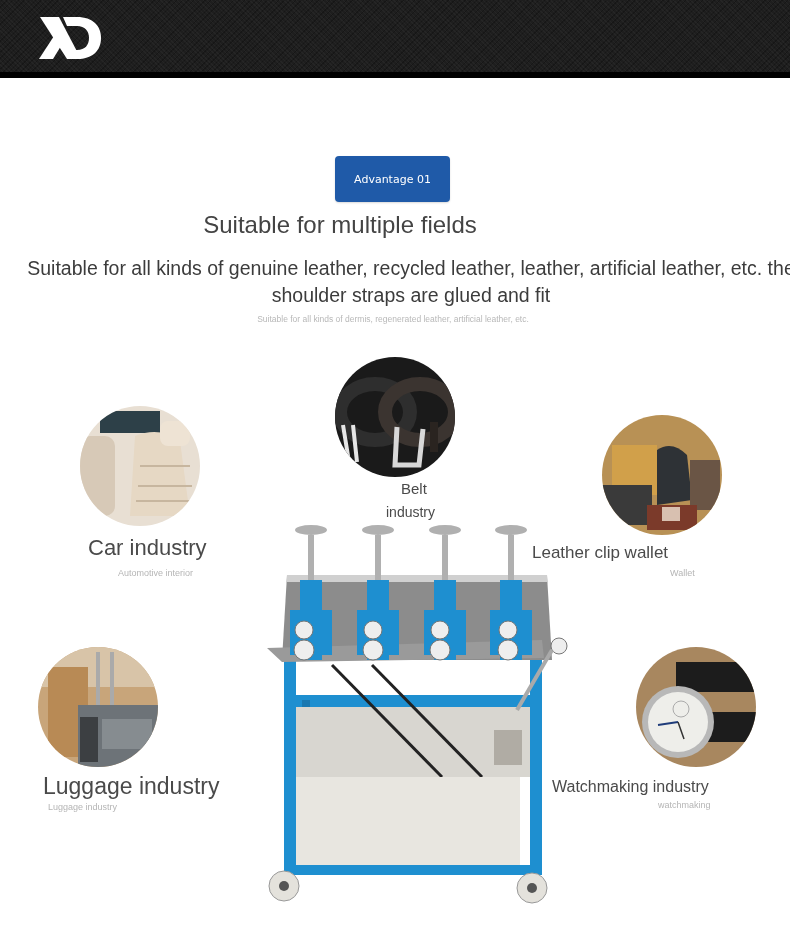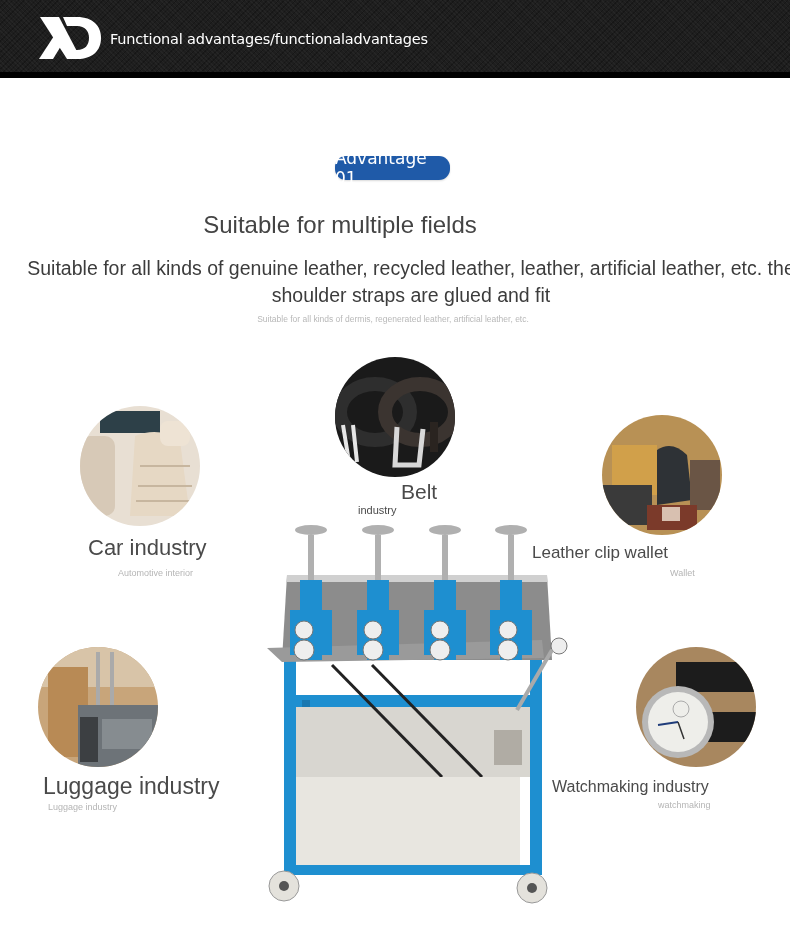--- a/index.html
+++ b/index.html
@@ -65,7 +65,6 @@
       <path d="M26 3 L40 3 C56 3 64 12 64 24 C64 37 55 45 40 45 L36 45 L31 36 L40 36 C48 36 52 31 52 24 C52 17 48 12 40 12 L30 12 Z" fill="#fff"></path>
     </svg>
   </div>
-  <div class="header-title">Functional advantages/functionaladvantages</div>
   <div class="bottom-strip"></div>
 </div>
 

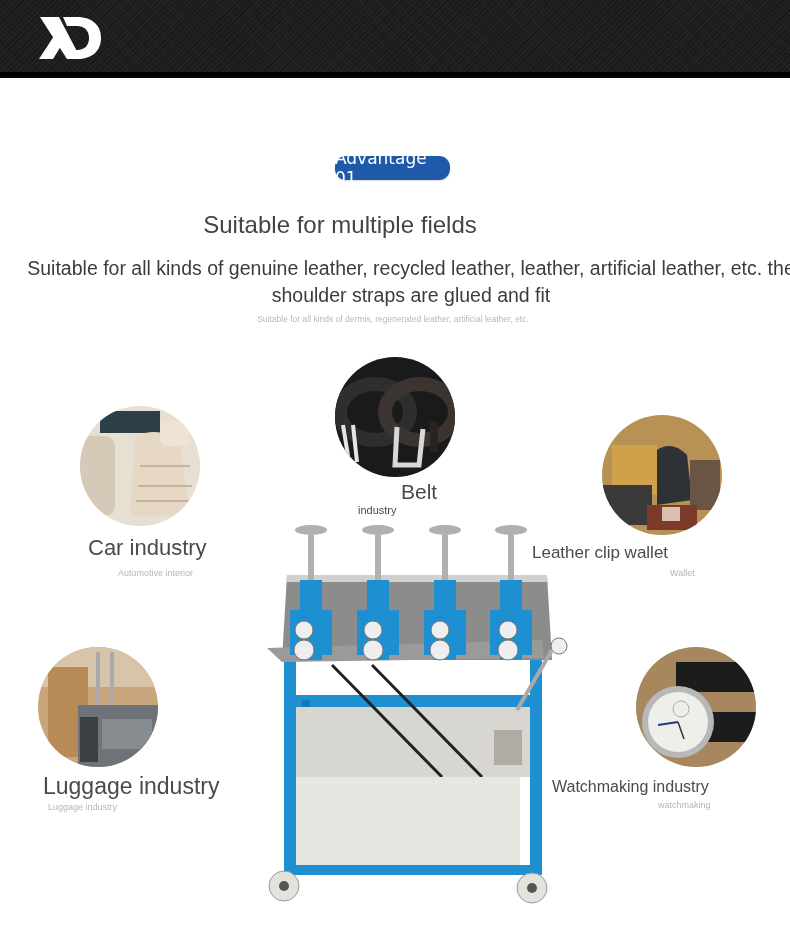--- a/index.html
+++ b/index.html
@@ -23,8 +23,8 @@
 
     
     .badge {
-      position: absolute; left: 335px; top: 156px; width: 115px; height: 24px;
-      background: #1f5aa8; border-radius: 11px; color: #fff; font-size: 17px;
+      position: absolute; left: 335px; top: 156px; width: 115px; height: 46px;
+      background: #1f5aa8; border-radius: 4px; color: #fff; font-size: 11px;
       display: flex; align-items: center; justify-content: center;
       box-shadow: 0 1px 2px rgba(0,0,0,0.15);
     }

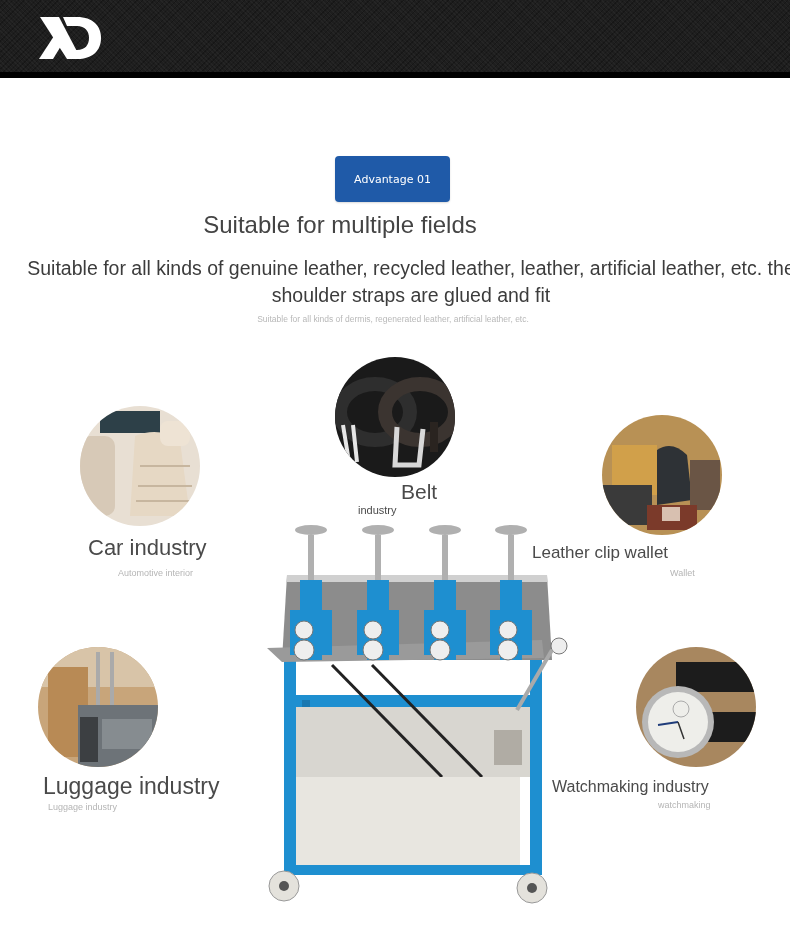--- a/index.html
+++ b/index.html
@@ -84,7 +84,7 @@
     <rect x="95" y="65" width="8" height="30" fill="#2a2420"></rect>
   </svg>
 </div>
-<div class="label-main" style="left:401px; top:480px; font-size:21px;">Belt</div>
+<div class="label-main" style="left:401px; top:480px; font-size:15px;">Belt</div>
 <div class="label-main" style="left:358px; top:504px; font-size:11px;">industry</div>
 
 <div class="circle" style="left:80px; top:406px;">

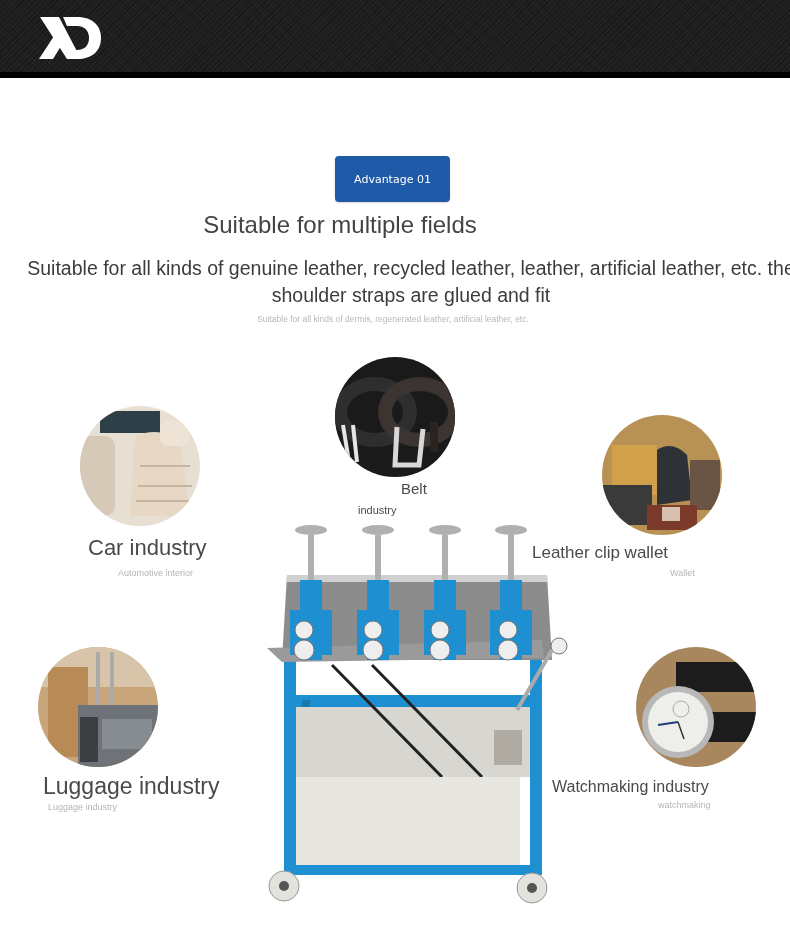--- a/index.html
+++ b/index.html
@@ -85,7 +85,7 @@
   </svg>
 </div>
 <div class="label-main" style="left:401px; top:480px; font-size:15px;">Belt</div>
-<div class="label-main" style="left:358px; top:504px; font-size:11px;">industry</div>
+<div class="label-main" style="left:386px; top:504px; font-size:14px;">industry</div>
 
 <div class="circle" style="left:80px; top:406px;">
   <svg viewBox="0 0 120 120">

